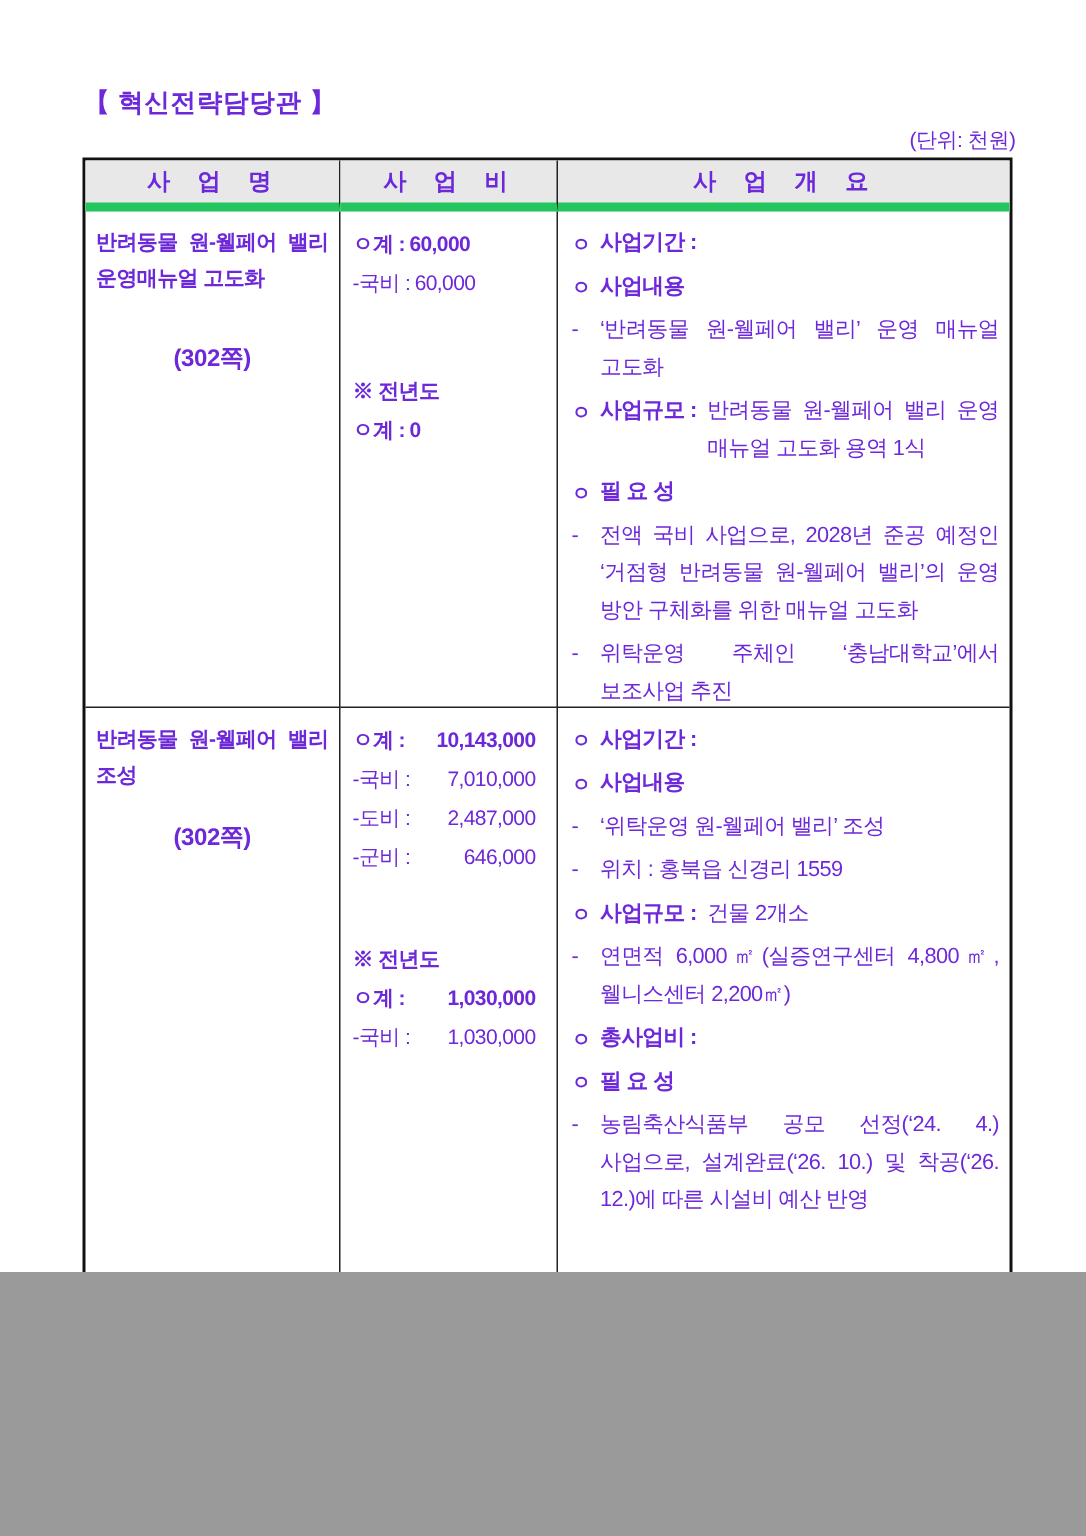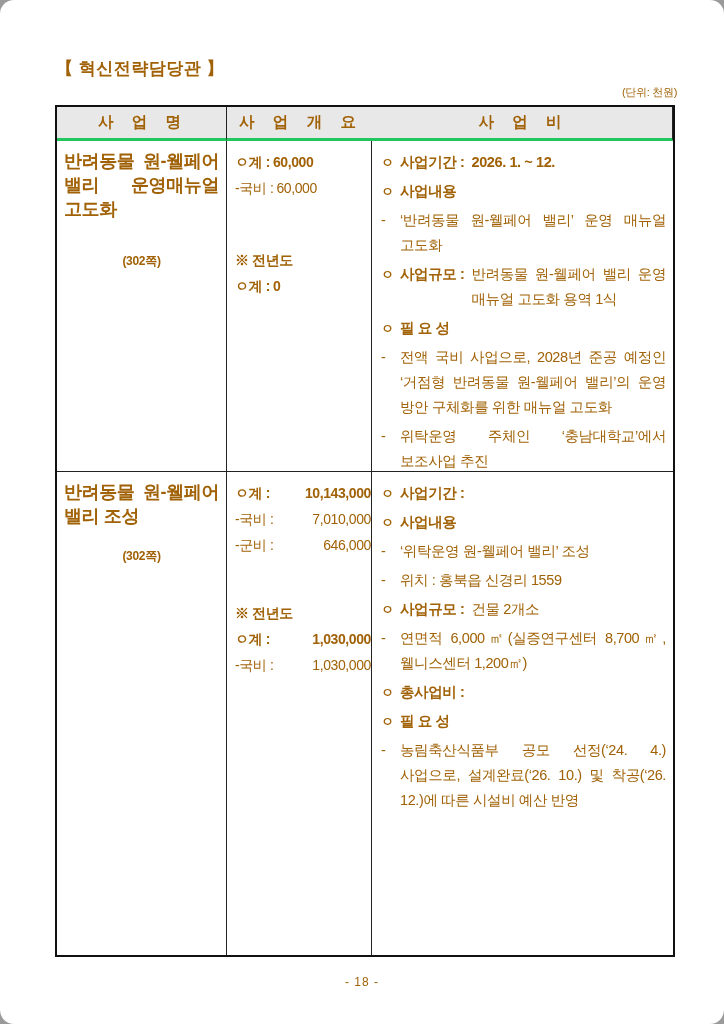--- a/index.html
+++ b/index.html
@@ -6,13 +6,12 @@
   html,body { background:#9a9a9a; }
   .page {
     position:relative;
-    width:724px; height:1024px;
+    width:724px; height:848px;
     background:#ffffff;
     font-family:"Liberation Sans", sans-serif;
-    color:#a16207;
+    color:#6d28d9;
     overflow:hidden;
     margin:0 auto;
-    border-radius:14px;
   }
   .doc-title {
     position:absolute; left:56px; top:57px;

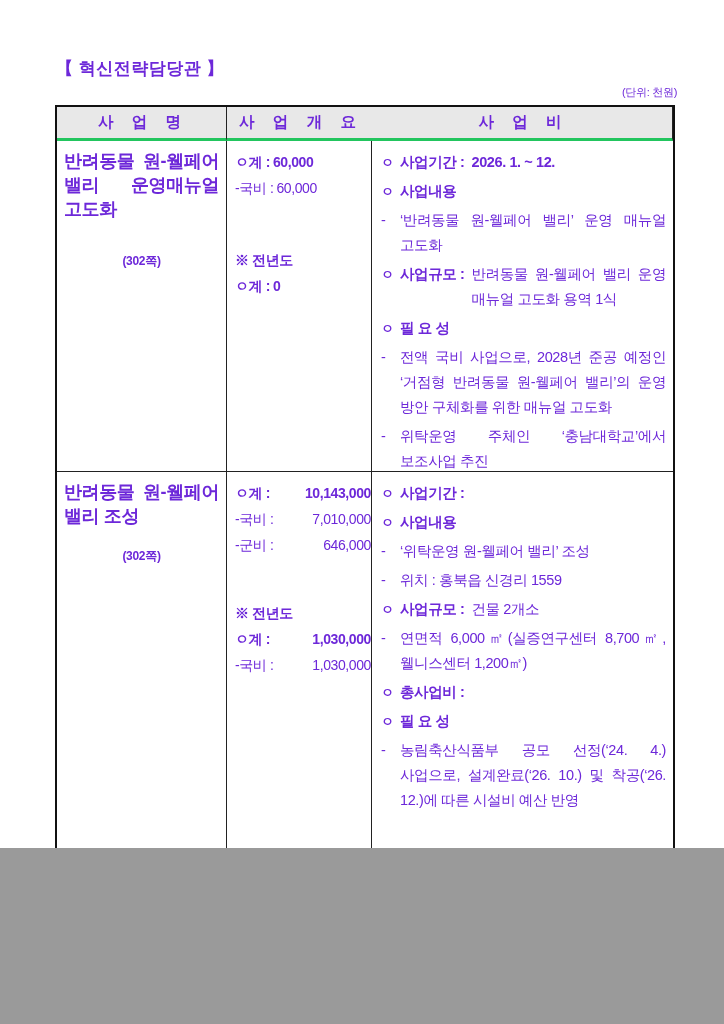--- a/index.html
+++ b/index.html
@@ -19,7 +19,7 @@
   }
   .unit-note {
     position:absolute; right:47px; top:85px;
-    font-size:11px; letter-spacing:-0.3px;
+    font-size:14px; letter-spacing:-0.3px;
   }
   .grid {
     position:absolute; left:55px; top:105px; width:620px;

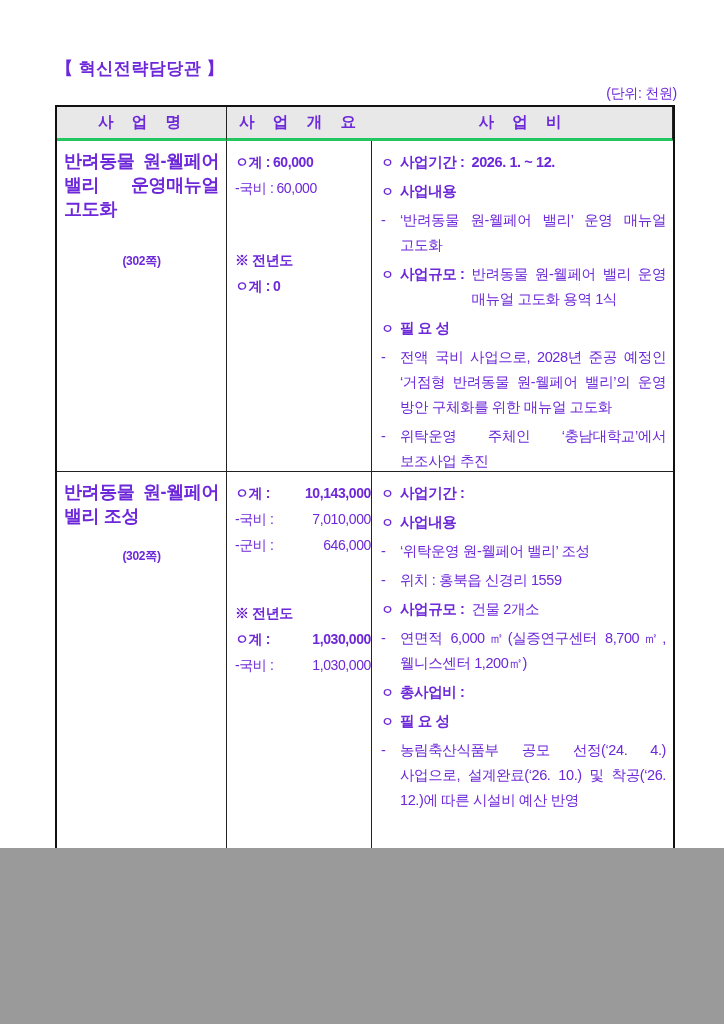--- a/index.html
+++ b/index.html
@@ -40,7 +40,7 @@
     display:flex; align-items:center; justify-content:center;
     font-size:15.5px; font-weight:700;
     letter-spacing:4px; word-spacing:6px;
-    border-bottom:3px solid #22c55e;
+    border-bottom:6px solid #22c55e;
   }
   
   .name-cell { padding:8px 7px; }

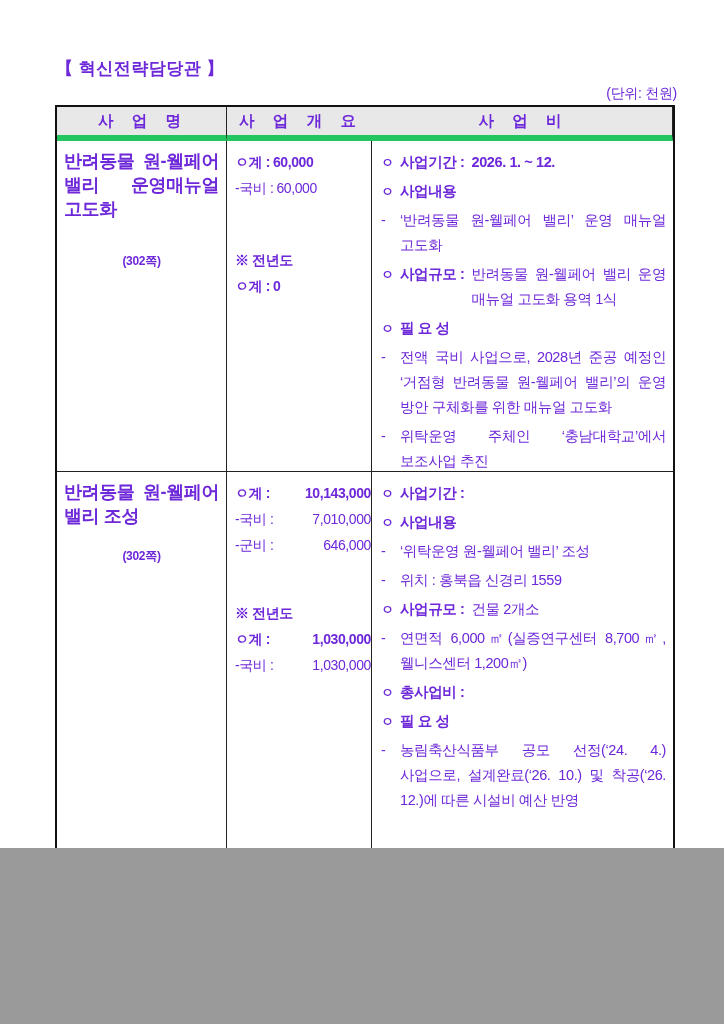--- a/index.html
+++ b/index.html
@@ -87,8 +87,8 @@
   <div class="grid">
 
     <div class="cell th">사 업 명</div>
+    <div class="cell th">사 업 비</div>
     <div class="cell th last-col">사 업 개 요</div>
-    <div class="cell th">사 업 비</div>
 
     <div class="cell name-cell">
       <div class="proj-name">반려동물 원-웰페어 밸리 운영매뉴얼 고도화</div>

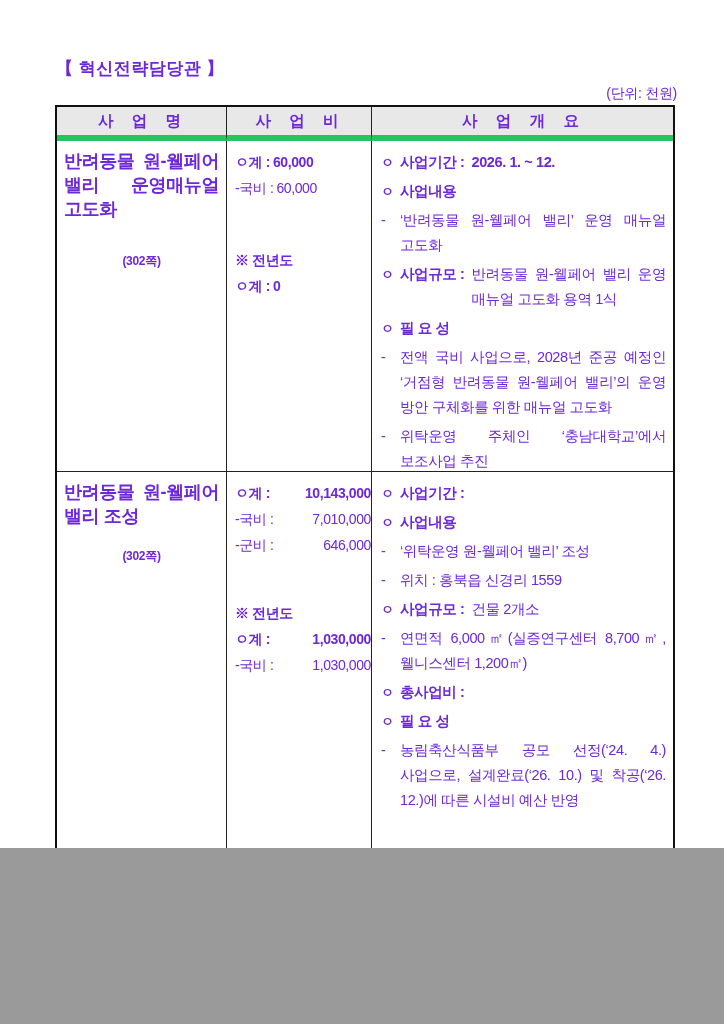--- a/index.html
+++ b/index.html
@@ -45,7 +45,7 @@
   
   .name-cell { padding:8px 7px; }
   .proj-name {
-    font-size:18px; font-weight:700; line-height:24px;
+    font-size:14px; font-weight:700; line-height:24px;
     text-align:justify; word-break:keep-all; letter-spacing:-0.4px;
   }
   .page-ref { text-align:center; font-size:12px; font-weight:700; letter-spacing:-0.3px; }

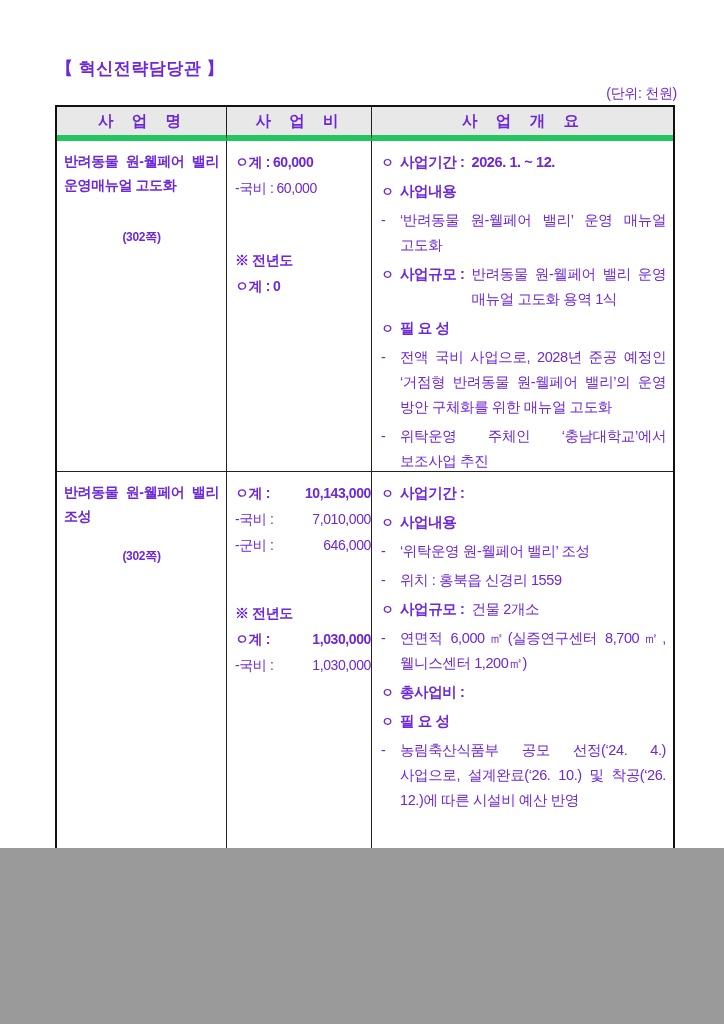--- a/index.html
+++ b/index.html
@@ -52,7 +52,7 @@
   .pr-r0 { margin-top:32px; }
   .pr-r1 { margin-top:20px; }
   
-  .budget-cell { padding:8px 0 8px 8px; font-size:14px; letter-spacing:-0.4px; }
+  .budget-cell { padding:8px 14px 8px 8px; font-size:14px; letter-spacing:-0.4px; }
   .fee-line { display:flex; line-height:26px; white-space:nowrap; }
   .fee-line.inline .fv { margin-left:3px; }
   .fee-line.spread { justify-content:space-between; }

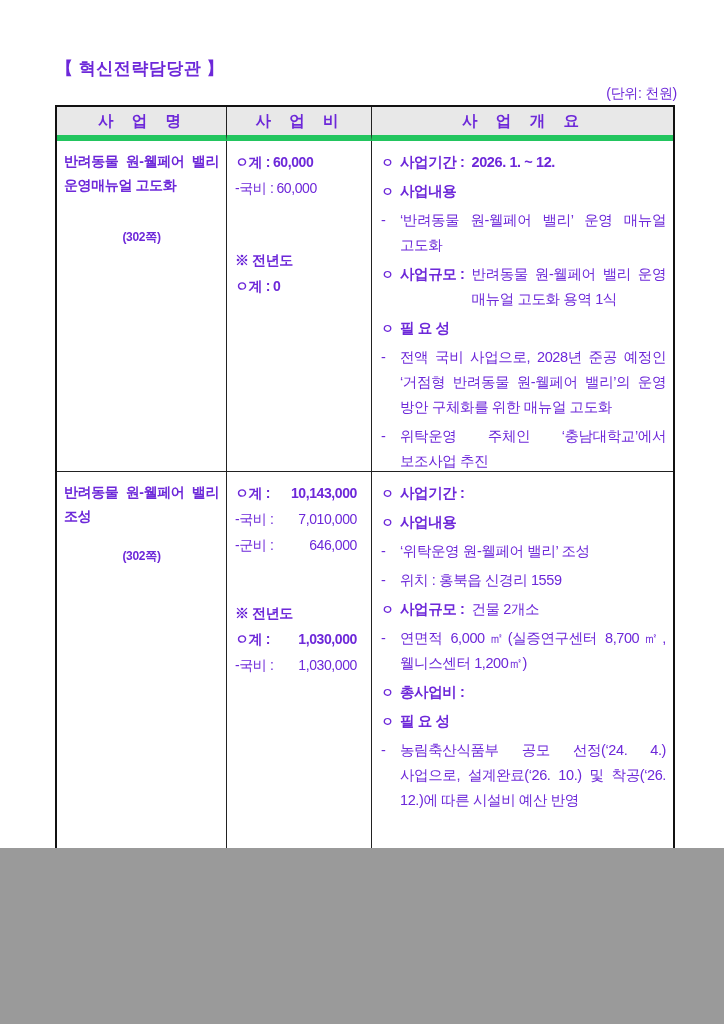--- a/index.html
+++ b/index.html
@@ -115,7 +115,6 @@
       <div class="ov-item ov-o">
         <span class="mk">ㅇ</span>
         <span class="ov-label">사업기간 :</span>
-        <span class="ov-text vb">2026. 1. ~ 12.</span>
       </div>
       <div class="ov-item ov-o">
         <span class="mk">ㅇ</span>

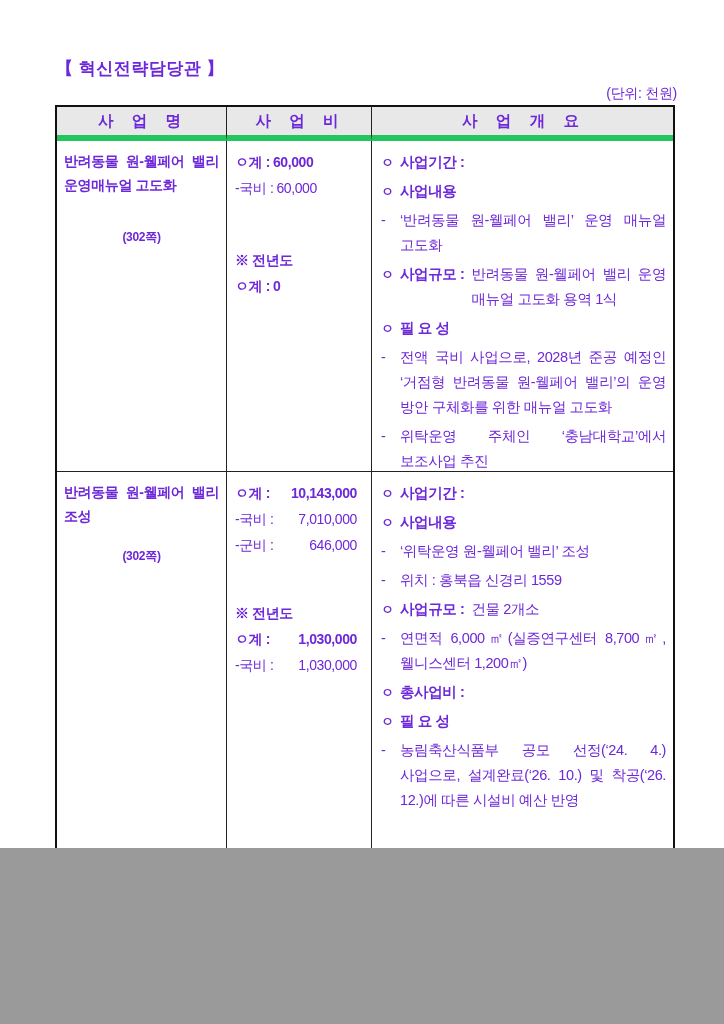--- a/index.html
+++ b/index.html
@@ -48,7 +48,7 @@
     font-size:14px; font-weight:700; line-height:24px;
     text-align:justify; word-break:keep-all; letter-spacing:-0.4px;
   }
-  .page-ref { text-align:center; font-size:12px; font-weight:700; letter-spacing:-0.3px; }
+  .page-ref { text-align:center; font-size:16px; font-weight:700; letter-spacing:-0.3px; }
   .pr-r0 { margin-top:32px; }
   .pr-r1 { margin-top:20px; }
   

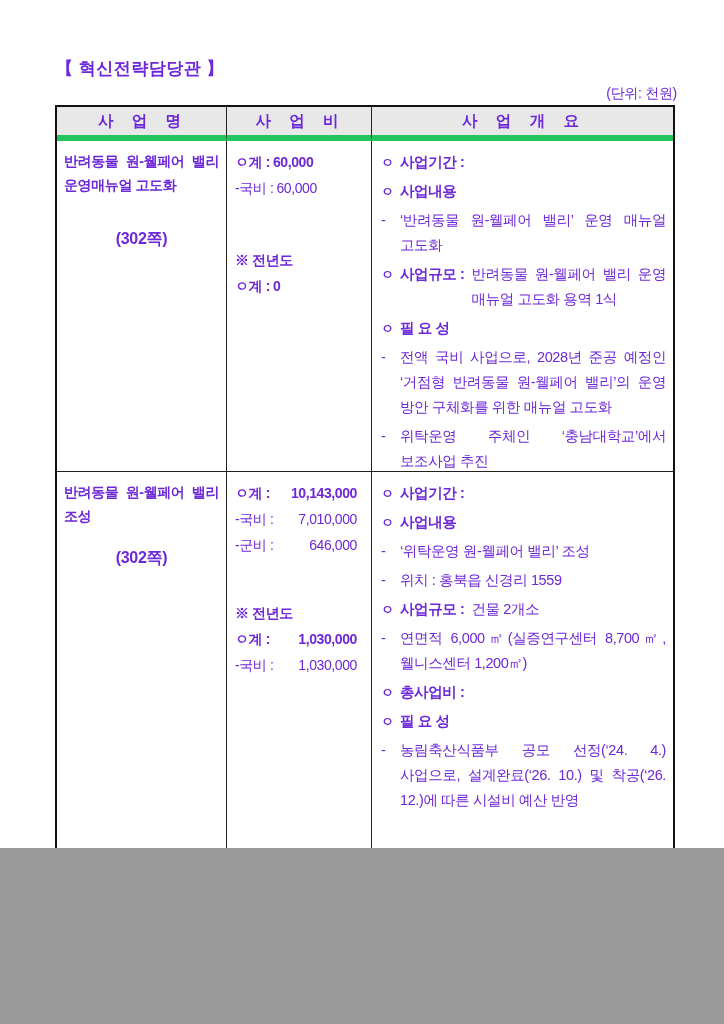--- a/index.html
+++ b/index.html
@@ -158,6 +158,10 @@
         <span class="fv">7,010,000</span>
       </div>
       <div class="fee-line spread">
+        <span class="fl">-도비 :</span>
+        <span class="fv">2,487,000</span>
+      </div>
+      <div class="fee-line spread">
         <span class="fl">-군비 :</span>
         <span class="fv">646,000</span>
       </div>

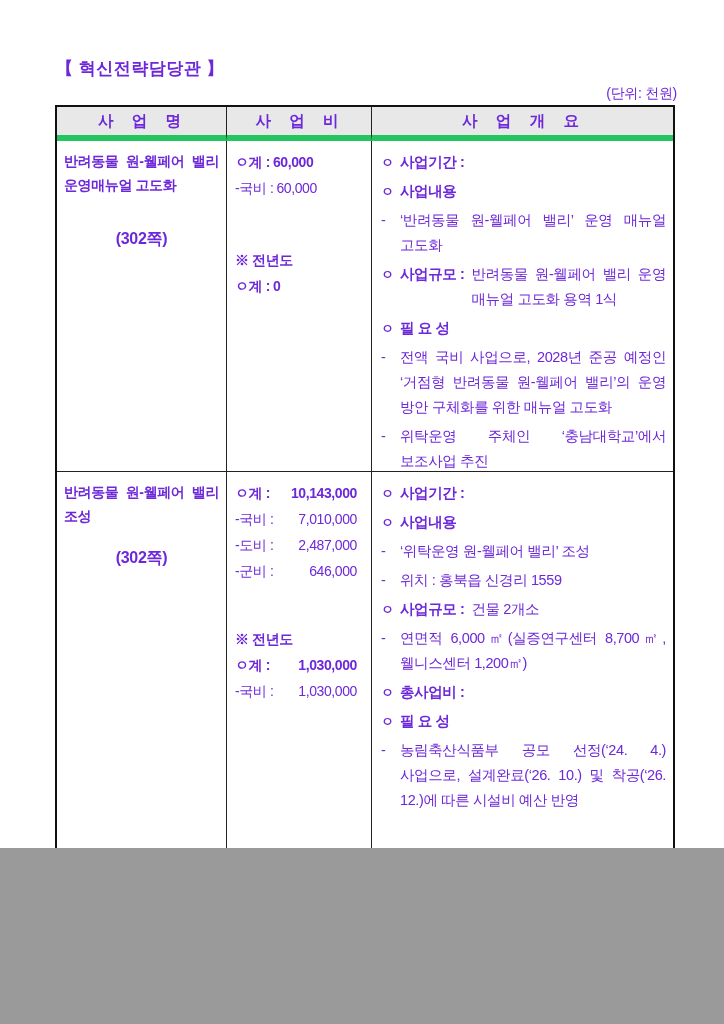--- a/index.html
+++ b/index.html
@@ -200,7 +200,7 @@
       </div>
       <div class="ov-item">
         <span class="mk">-</span>
-        <span class="ov-text">연면적 6,000㎡(실증연구센터 8,700㎡, 웰니스센터 1,200㎡)</span>
+        <span class="ov-text">연면적 6,000㎡(실증연구센터 4,800㎡, 웰니스센터 2,200㎡)</span>
       </div>
       <div class="ov-item ov-o">
         <span class="mk">ㅇ</span>

